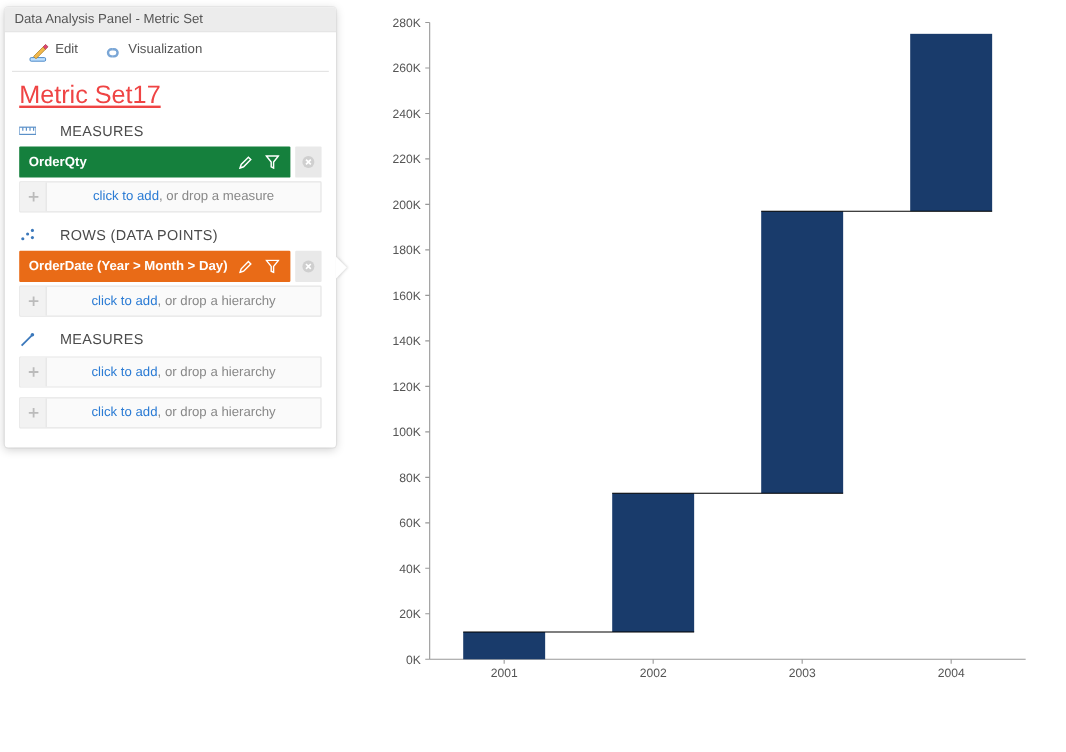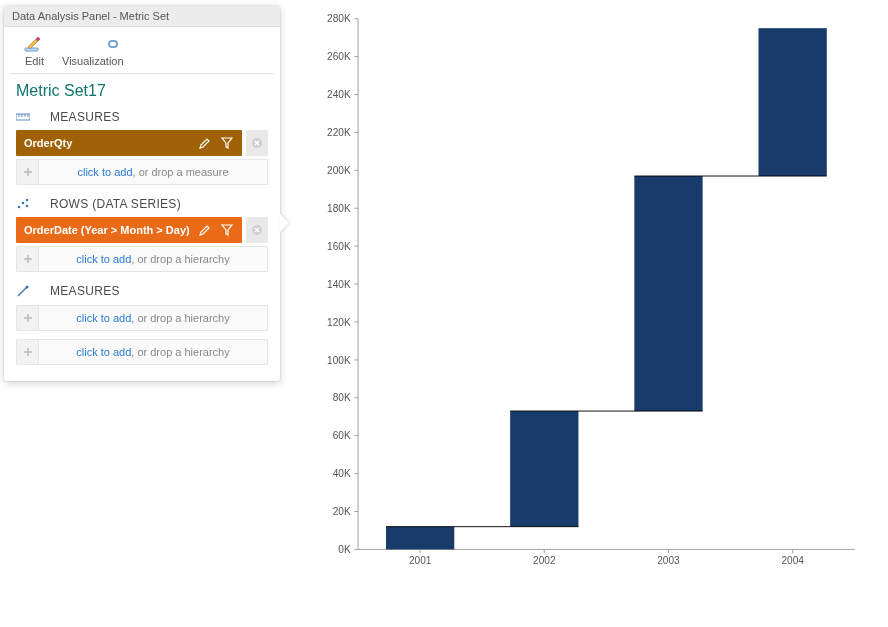--- a/index.html
+++ b/index.html
@@ -49,8 +49,8 @@
   }
   .toolbar-item {
     display: flex;
-    flex-direction: column;
-    align-items: flex-end;
+    flex-direction: row;
+    align-items: flex-start;
     gap: 2px;
     cursor: pointer;
     font-size: 11px;

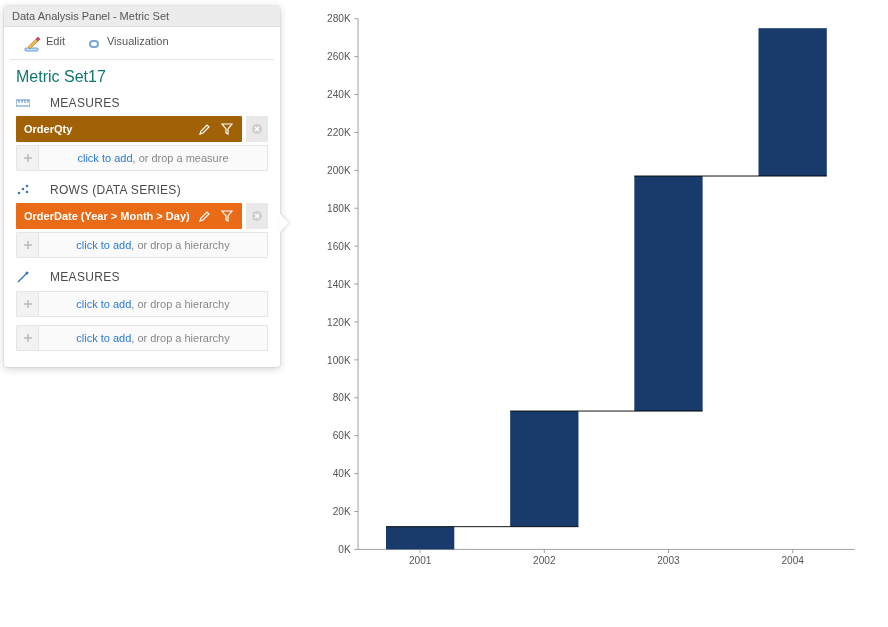--- a/index.html
+++ b/index.html
@@ -64,9 +64,10 @@
     justify-content: center;
   }
   .metricset-title {
-    font-size: 16px;
-    color: #0f766e;
+    font-size: 21px;
+    color: #ef4444;
     padding: 8px 12px 6px 12px;
+    text-decoration: underline;
   }
   .section-heading {
     display: flex;

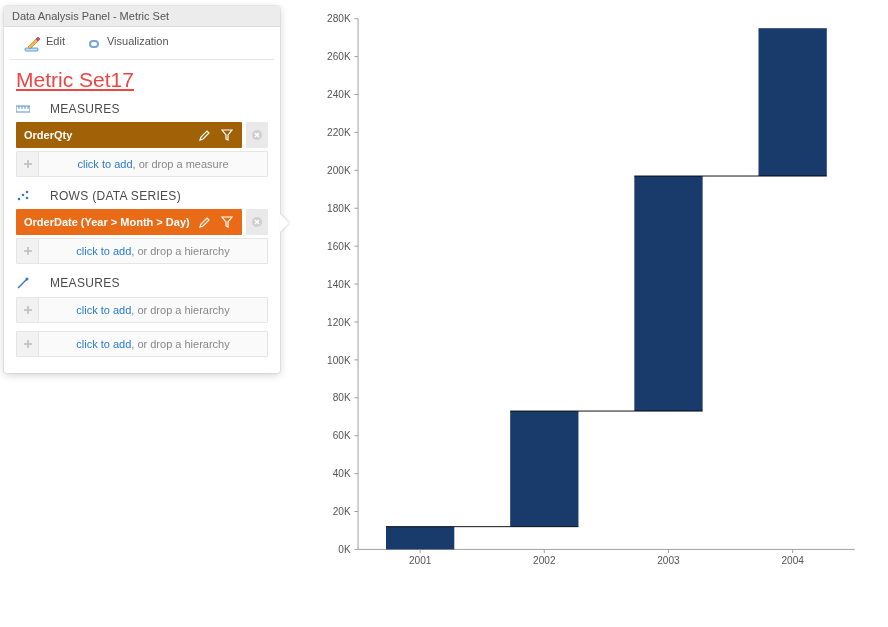--- a/index.html
+++ b/index.html
@@ -104,7 +104,7 @@
     border-radius: 1px;
     position: relative;
   }
-  .chip.green { background: #a16207; }
+  .chip.green { background: #15803d; }
   .chip.orange { background: #e96b17; justify-content: flex-end; }
   .chip-actions {
     margin-left: auto;

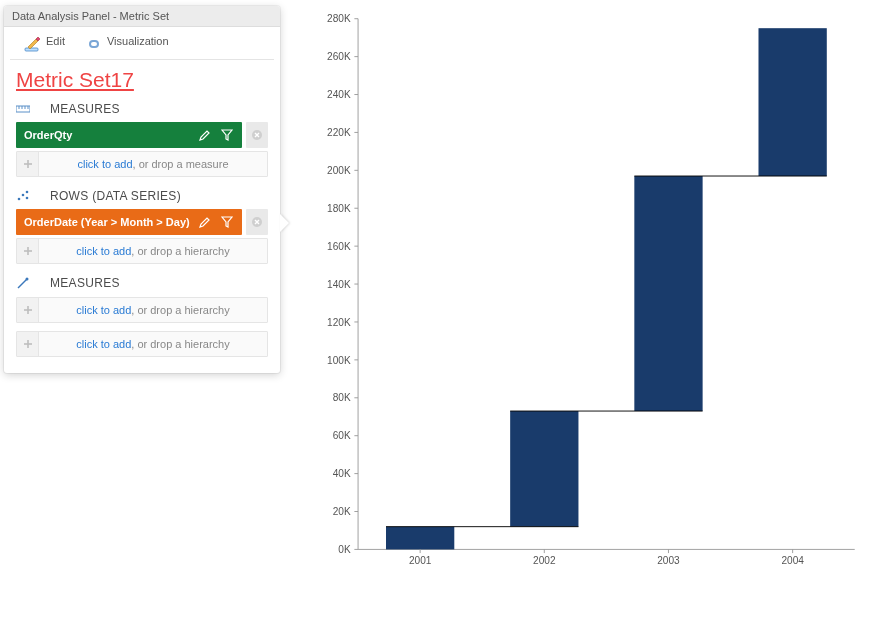--- a/index.html
+++ b/index.html
@@ -274,7 +274,7 @@
               <circle cx="11" cy="8" r="1.3" fill="#3b78bb"></circle>
             </svg>
         </span>
-        <span>ROWS (DATA SERIES)</span>
+        <span>ROWS (DATA POINTS)</span>
       </div>
       <div class="chip-row">
         <div class="chip orange">

